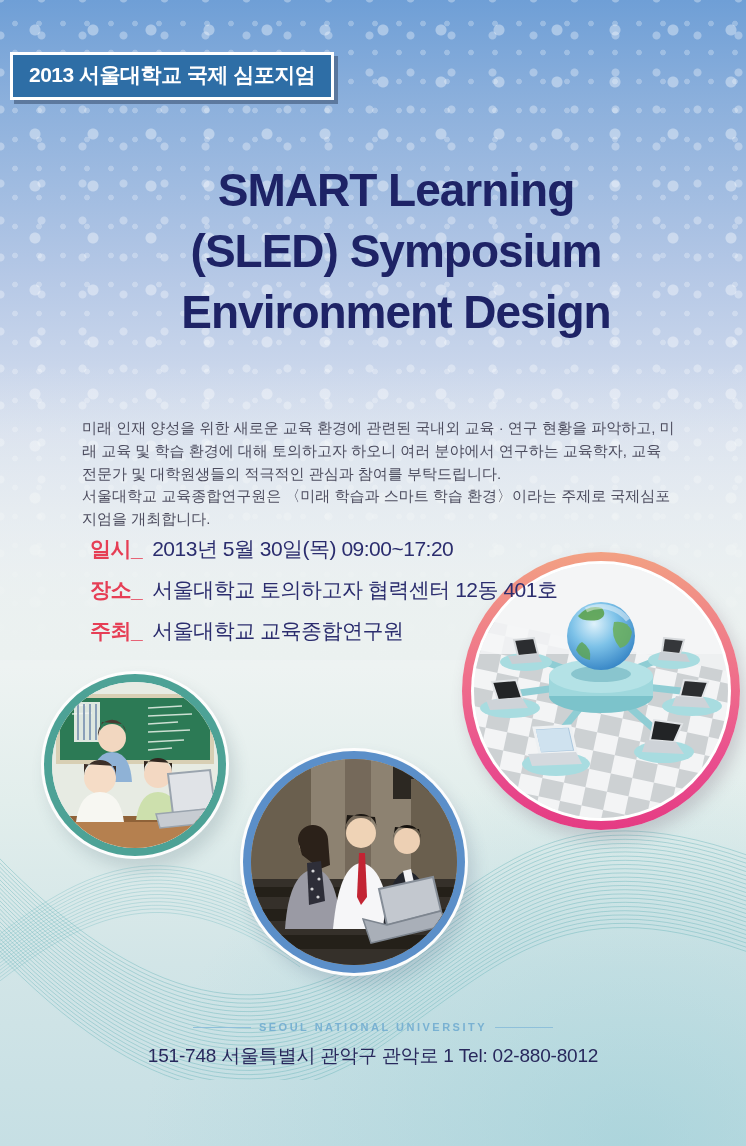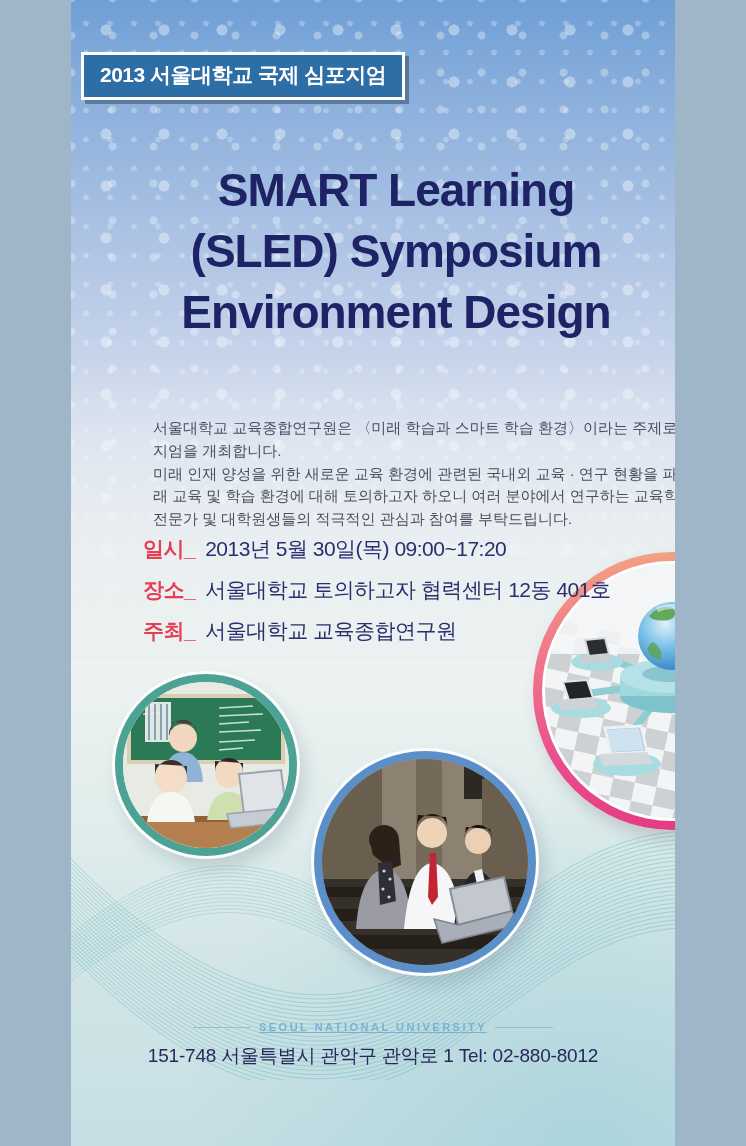--- a/index.html
+++ b/index.html
@@ -4,7 +4,7 @@
 <style>
   html,body{margin:0;padding:0;background:#9fb6c9;}
   .poster{
-    position:relative;width:604px;height:1146px;overflow:hidden;margin:0 auto;
+    position:relative;width:746px;height:1146px;overflow:hidden;margin:0 auto;
     font-family:"Liberation Sans","DejaVu Sans",sans-serif;
     background:
       radial-gradient(120% 60% at 85% 100%, rgba(140,200,210,.45) 0%, rgba(140,200,210,0) 55%),

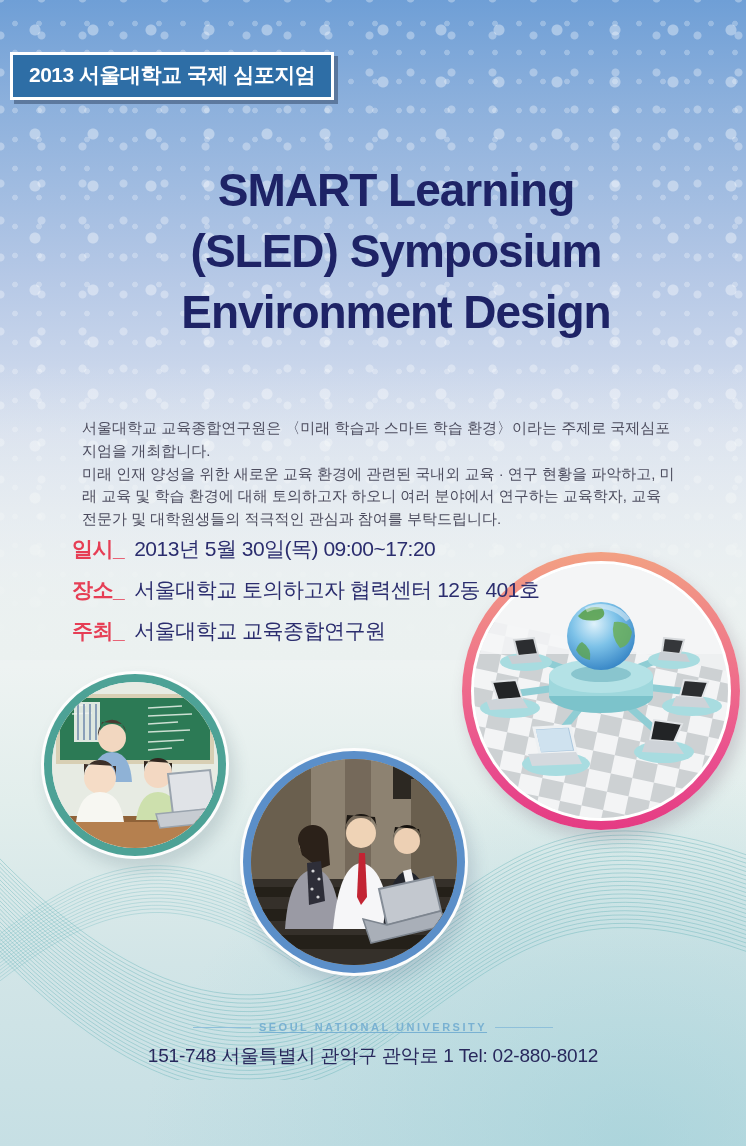--- a/index.html
+++ b/index.html
@@ -84,8 +84,8 @@
   </div>
 
   <div class="intro">
+    <p>미래 인재 양성을 위한 새로운 교육 환경에 관련된 국내외 교육 · 연구 현황을 파악하고, 미래 교육 및 학습 환경에 대해 토의하고자 하오니 여러 분야에서 연구하는 교육학자, 교육전문가 및 대학원생들의 적극적인 관심과 참여를 부탁드립니다.</p>
     <p>서울대학교 교육종합연구원은 〈미래 학습과 스마트 학습 환경〉이라는 주제로 국제심포지엄을 개최합니다.</p>
-    <p>미래 인재 양성을 위한 새로운 교육 환경에 관련된 국내외 교육 · 연구 현황을 파악하고, 미래 교육 및 학습 환경에 대해 토의하고자 하오니 여러 분야에서 연구하는 교육학자, 교육전문가 및 대학원생들의 적극적인 관심과 참여를 부탁드립니다.</p>
   </div>
 
   <div class="details">

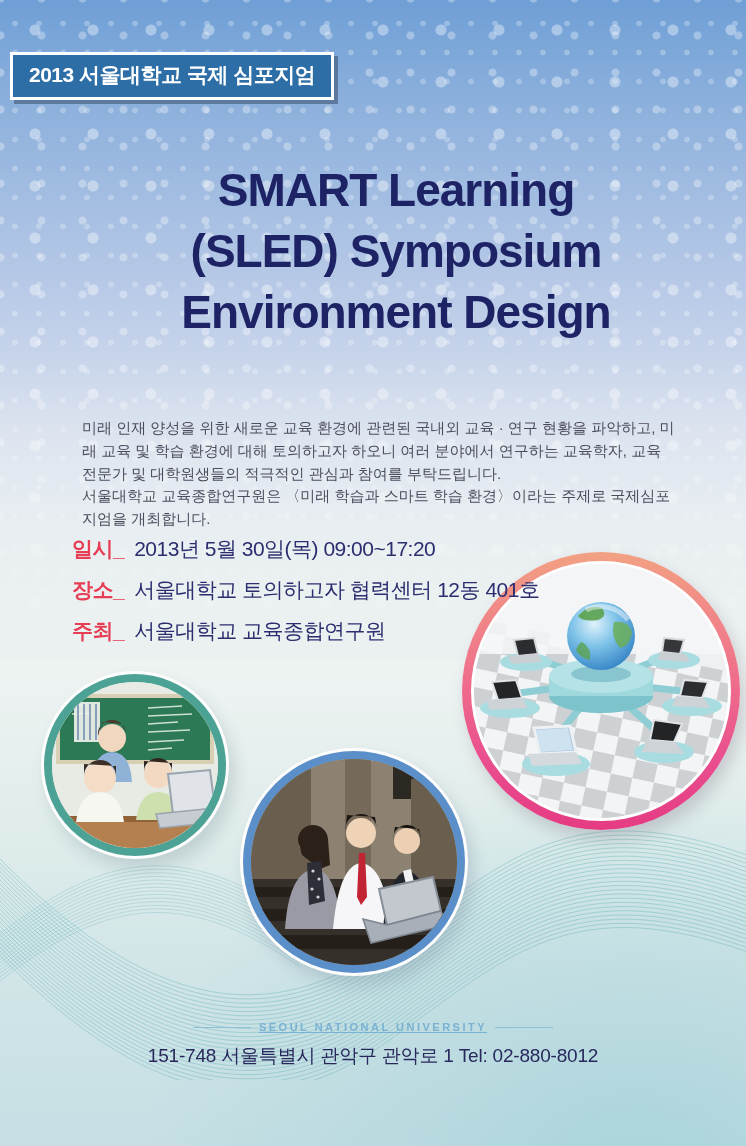--- a/index.html
+++ b/index.html
@@ -36,7 +36,7 @@
     color:#4c4c5e;font-size:15px;line-height:1.52;}
   .intro p{margin:0;}
   
-  .details{position:absolute;left:72px;top:535px;z-index:4;font-size:21px;letter-spacing:-.5px;}
+  .details{position:absolute;left:90px;top:535px;z-index:4;font-size:21px;letter-spacing:-.5px;}
   .detail-row{margin-bottom:13px;white-space:nowrap;}
   .detail-label{color:#e63e55;font-weight:bold;margin-right:10px;}
   .detail-value{color:#2b2d6e;}

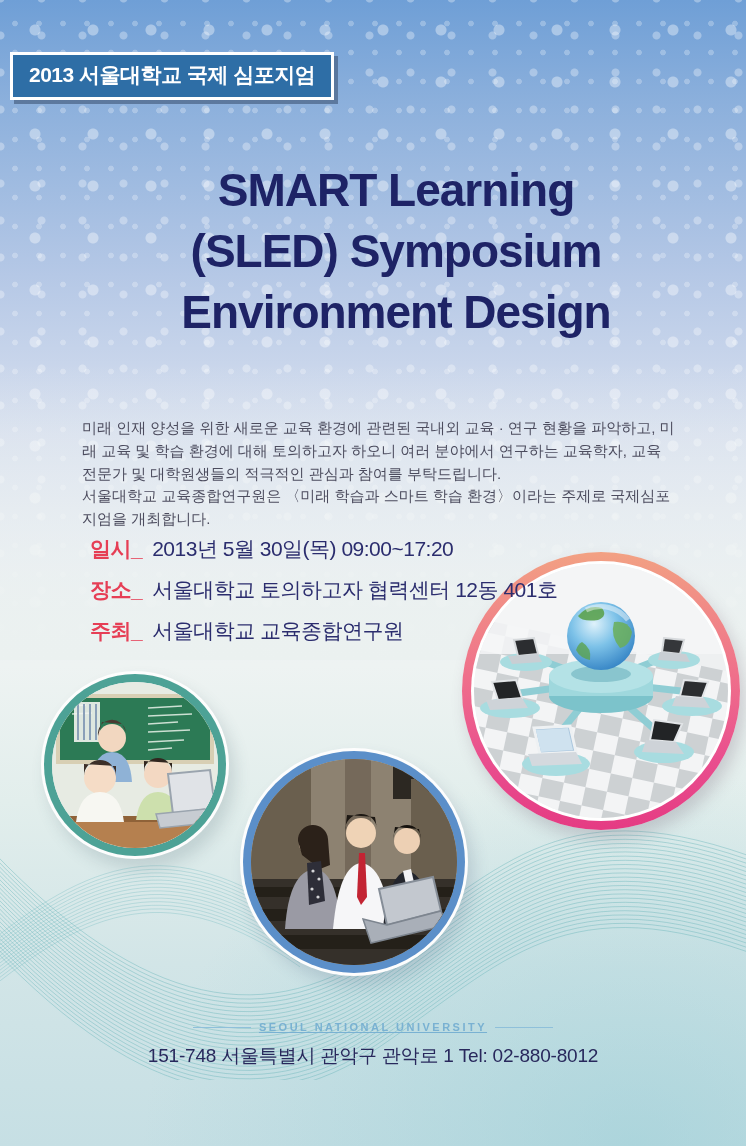--- a/index.html
+++ b/index.html
@@ -63,7 +63,7 @@
   .uni-kr{color:#2d4da0;font-size:31px;font-weight:bold;letter-spacing:13px;margin-right:-13px;}
   .en-row{display:flex;align-items:center;justify-content:center;gap:8px;margin-top:1px;}
   .en-line{width:58px;height:1px;background:#8fc0da;}
-  .uni-en{color:#79b1d2;font-size:11px;letter-spacing:2.5px;font-weight:bold;text-decoration:underline;}
+  .uni-en{color:#79b1d2;font-size:11px;letter-spacing:2.5px;font-weight:bold;}
   .address{margin-top:10px;color:#28285c;font-size:19px;letter-spacing:-.2px;}
   .website{display:inline-block;margin-top:4px;color:#1c1c4e;font-size:14px;font-weight:bold;
     border-bottom:1px solid #51616e;text-decoration:none;}

